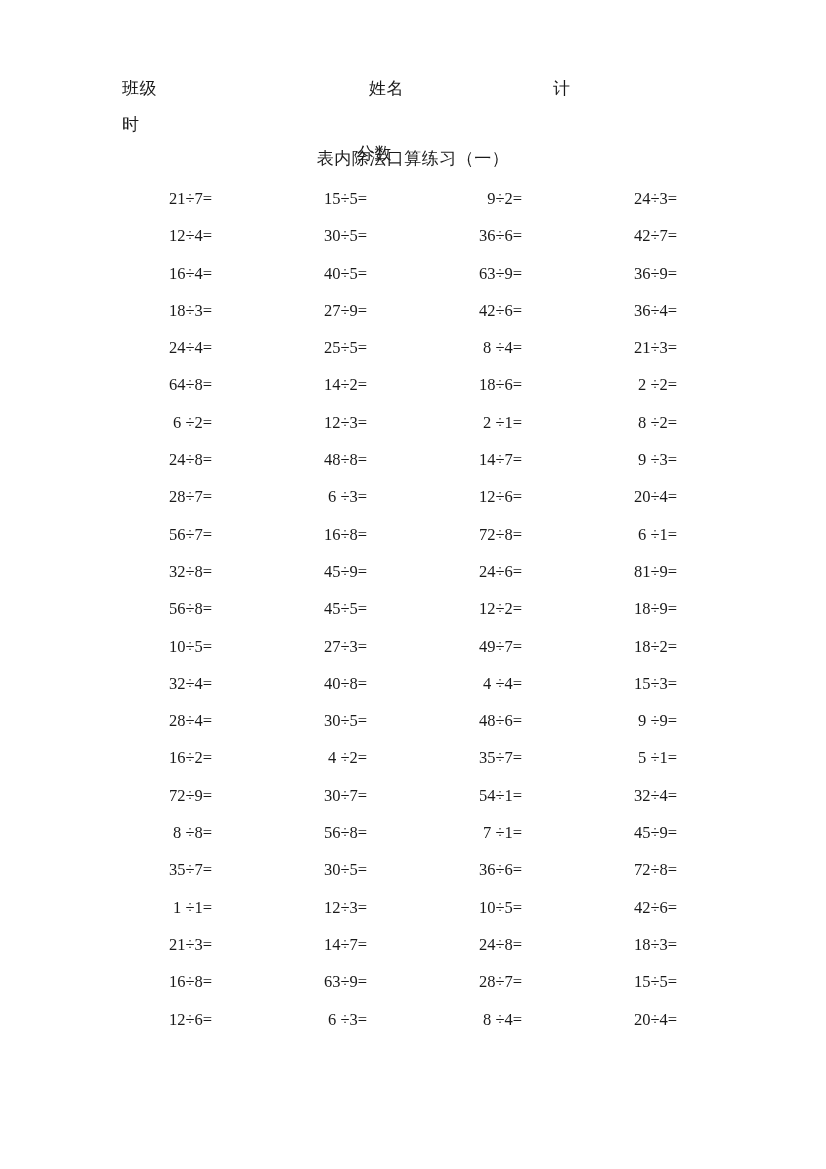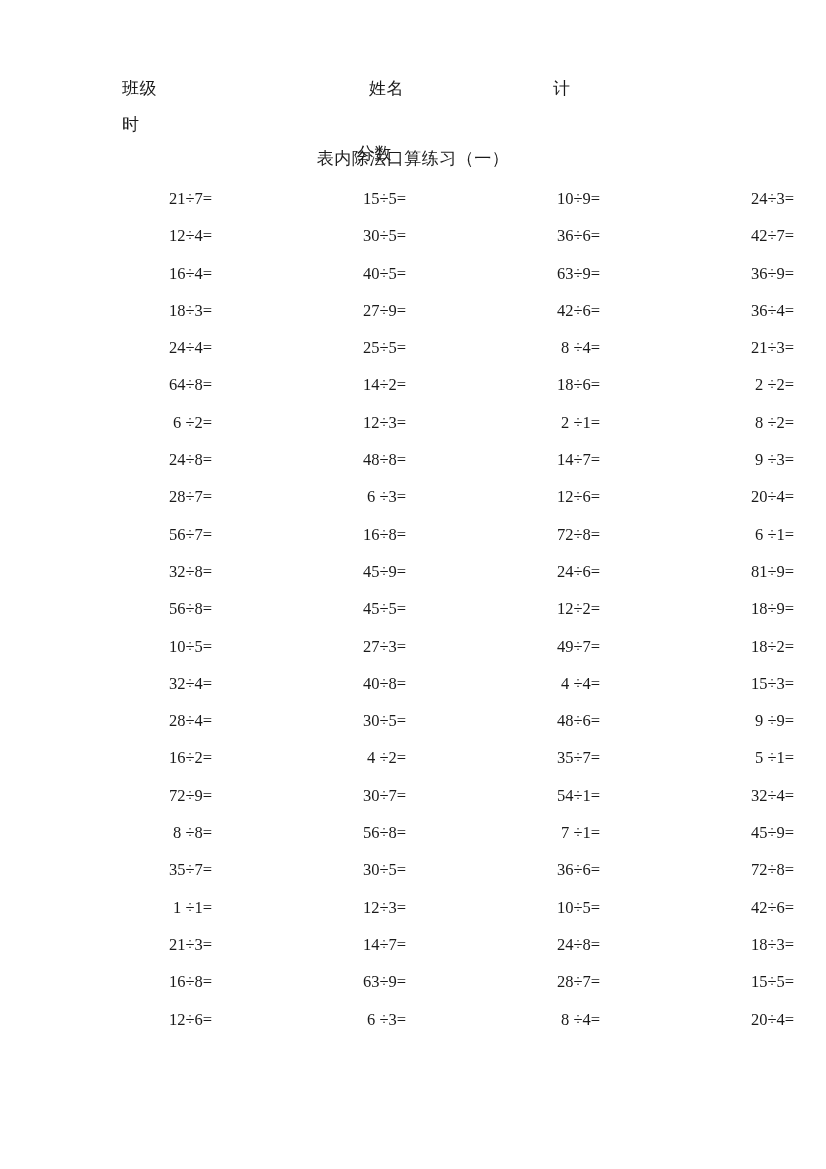--- a/index.html
+++ b/index.html
@@ -70,7 +70,6 @@
     display: flex;
     height: 37.3px;
     align-items: flex-start;
-    gap: 39px;
   }
   .pcell {
     width: 155px;

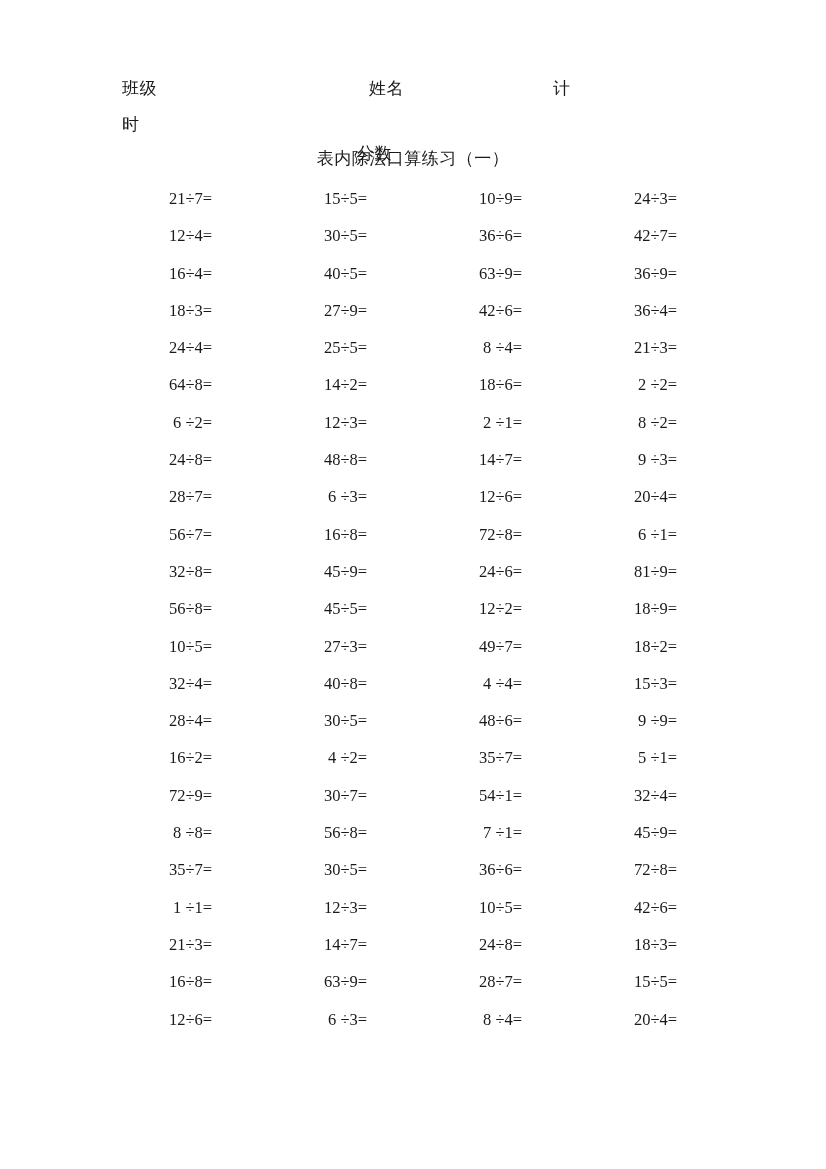--- a/index.html
+++ b/index.html
@@ -103,7 +103,7 @@
       <div class="prow">
         <div class="pcell col-0">21÷7=</div>
         <div class="pcell">15÷5=</div>
-        <div class="pcell">10÷9=</div>
+        <div class="pcell">9÷2=</div>
         <div class="pcell">24÷3=</div>
       </div>
       <div class="prow">

